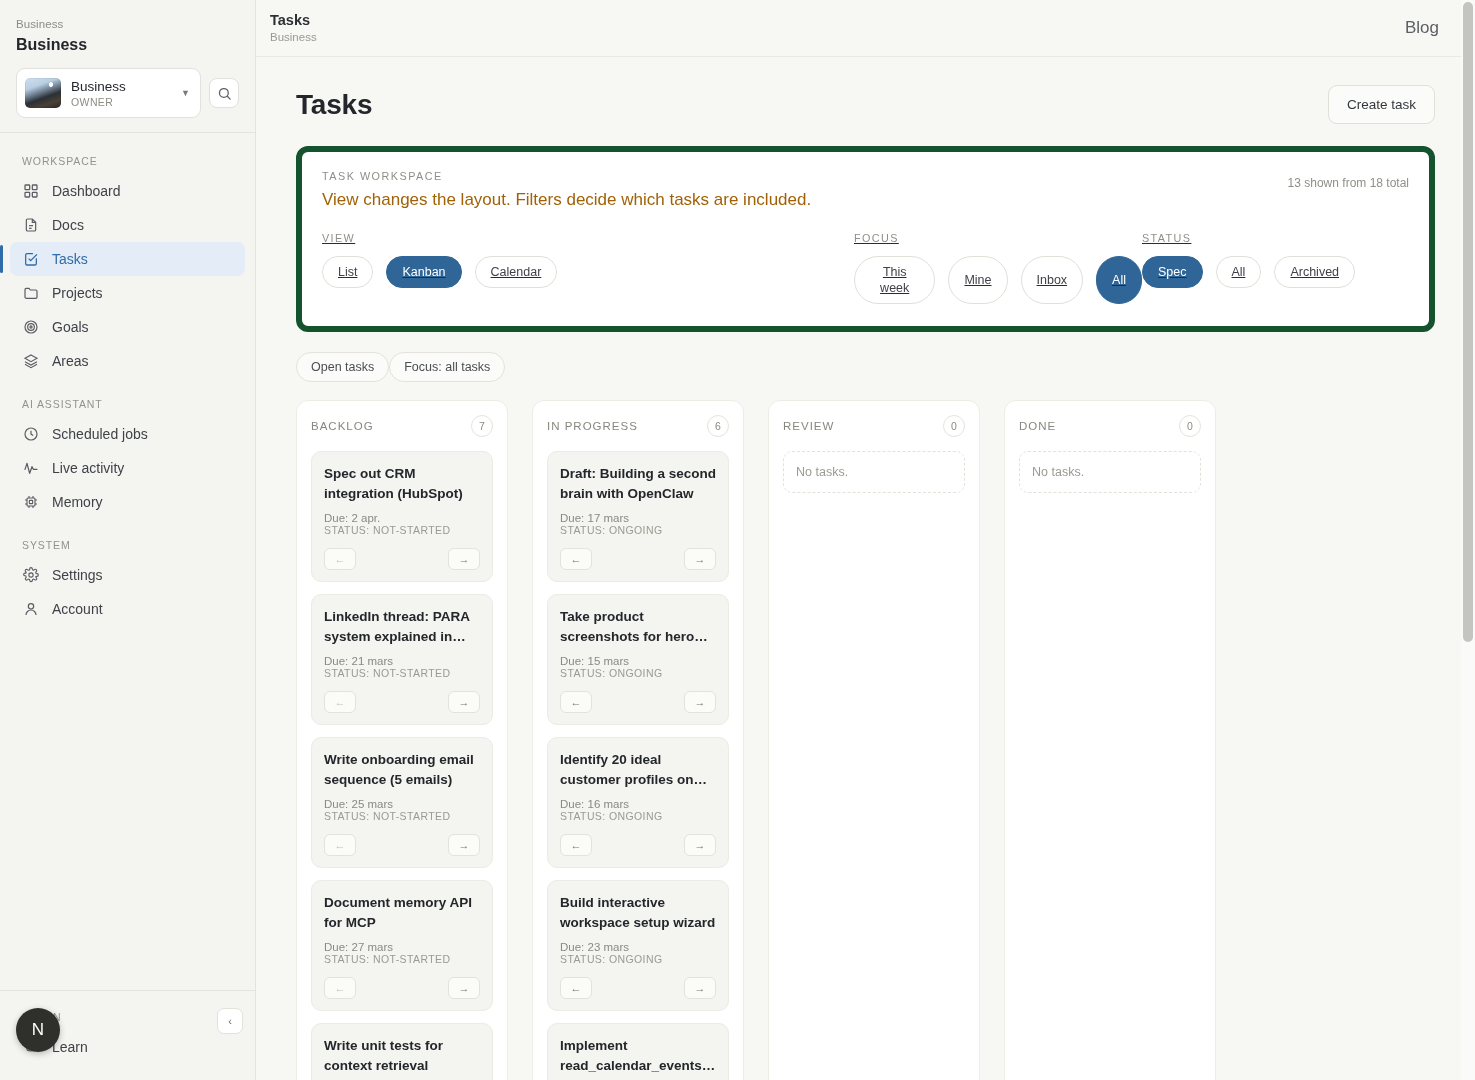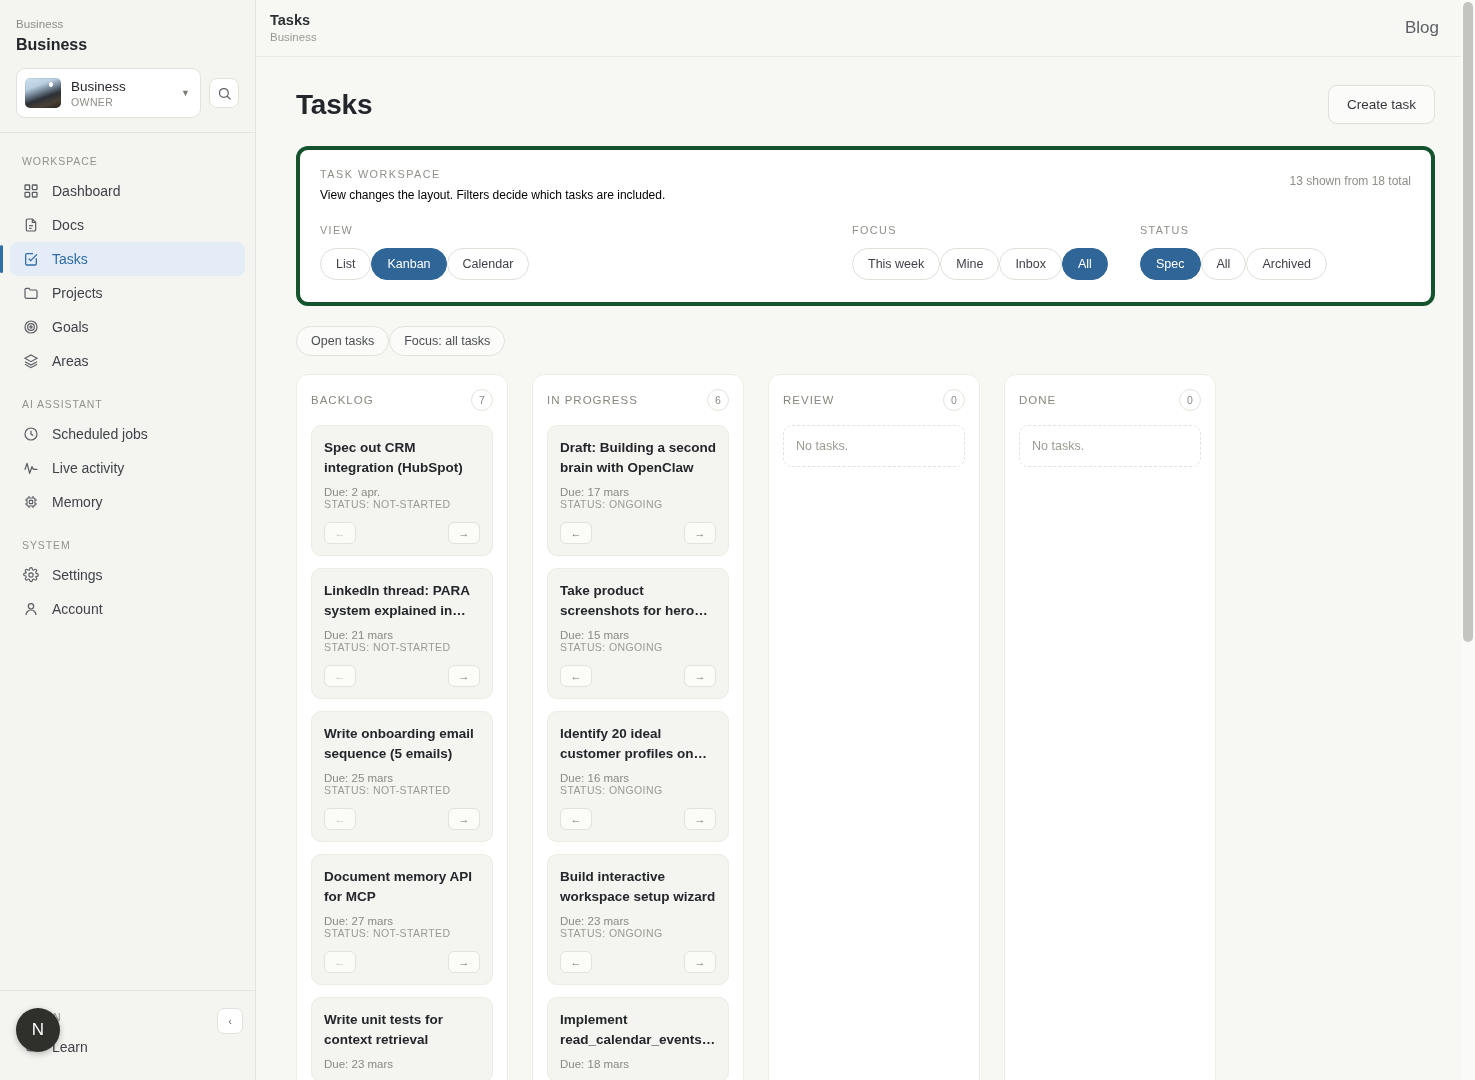--- a/index.html
+++ b/index.html
@@ -110,7 +110,7 @@
 
   
   .ws-panel {
-    background: #fff; border: 4px solid #14532d; border-radius: 12px;
+    background: #fff; border: 6px solid #14532d; border-radius: 12px;
     padding: 18px 20px 22px 20px; position: relative;
   }
   .ws-eyebrow { font-size: 10.8px; letter-spacing: 1.5px; color: #8f8f88; text-transform: uppercase; }

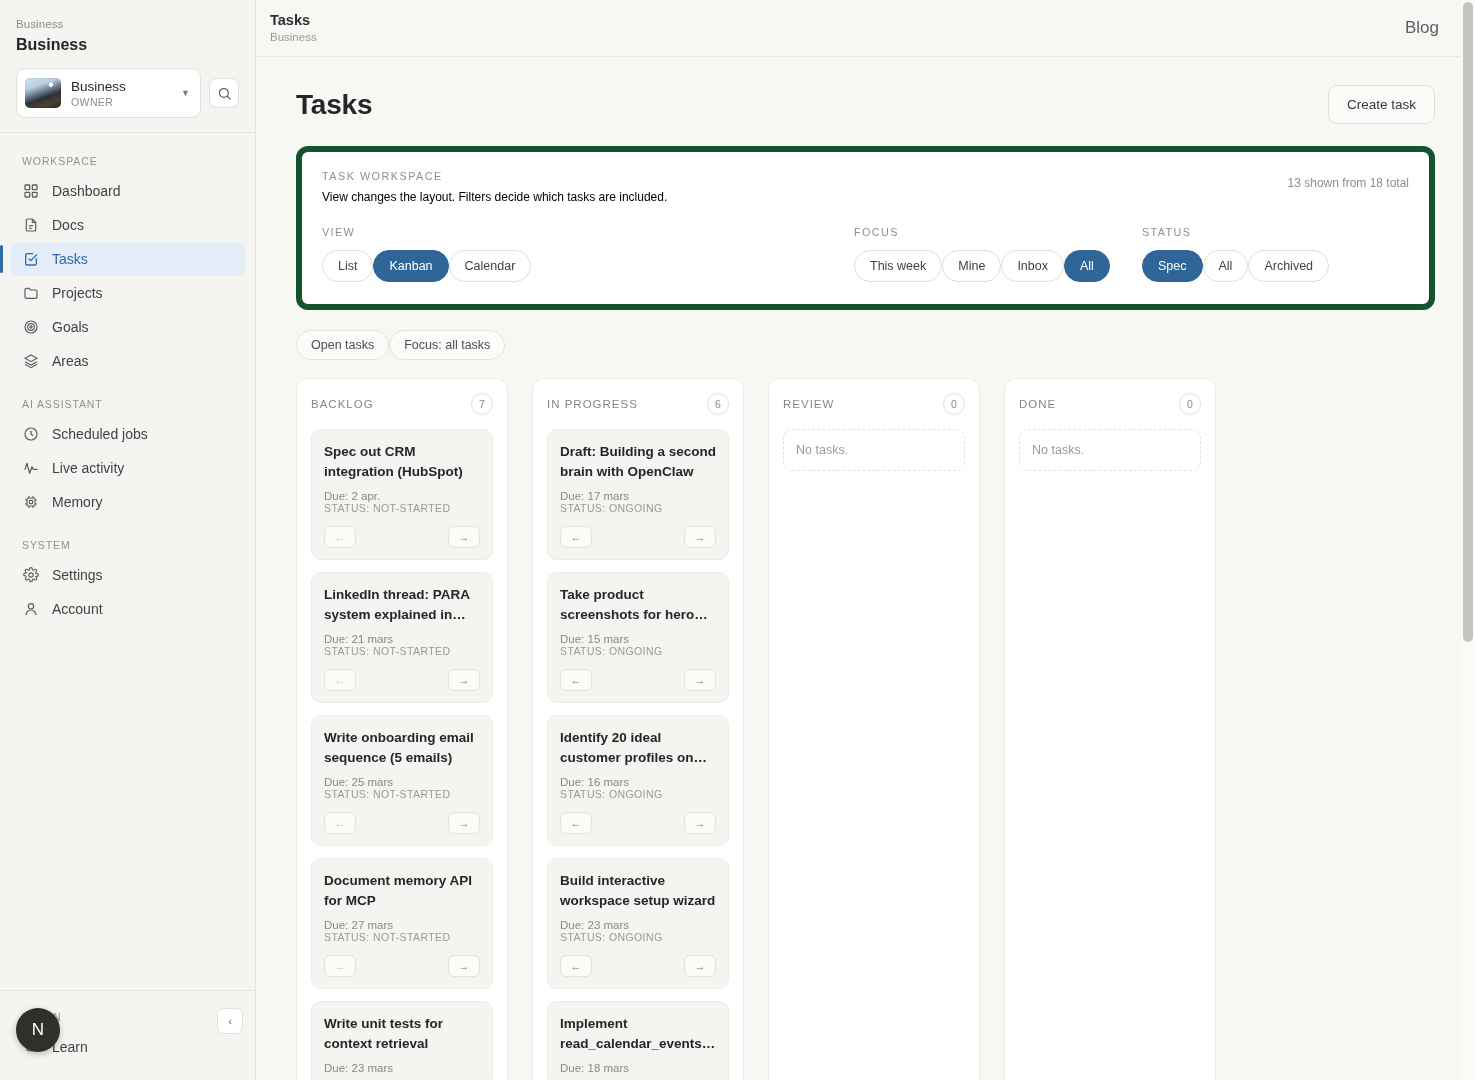--- a/index.html
+++ b/index.html
@@ -114,7 +114,7 @@
     padding: 18px 20px 22px 20px; position: relative;
   }
   .ws-eyebrow { font-size: 10.8px; letter-spacing: 1.5px; color: #8f8f88; text-transform: uppercase; }
-  .ws-desc { font-size: 12px; color: #000000; margin-top: 8px; }
+  .ws-desc { font-size: 17px; color: #a16207; margin-top: 8px; }
   .ws-count { position: absolute; right: 20px; top: 24px; font-size: 12px; color: #8f8f88; }
   .filter-rows { display: flex; margin-top: 22px; }
   .filter-group.view { width: 532px; }

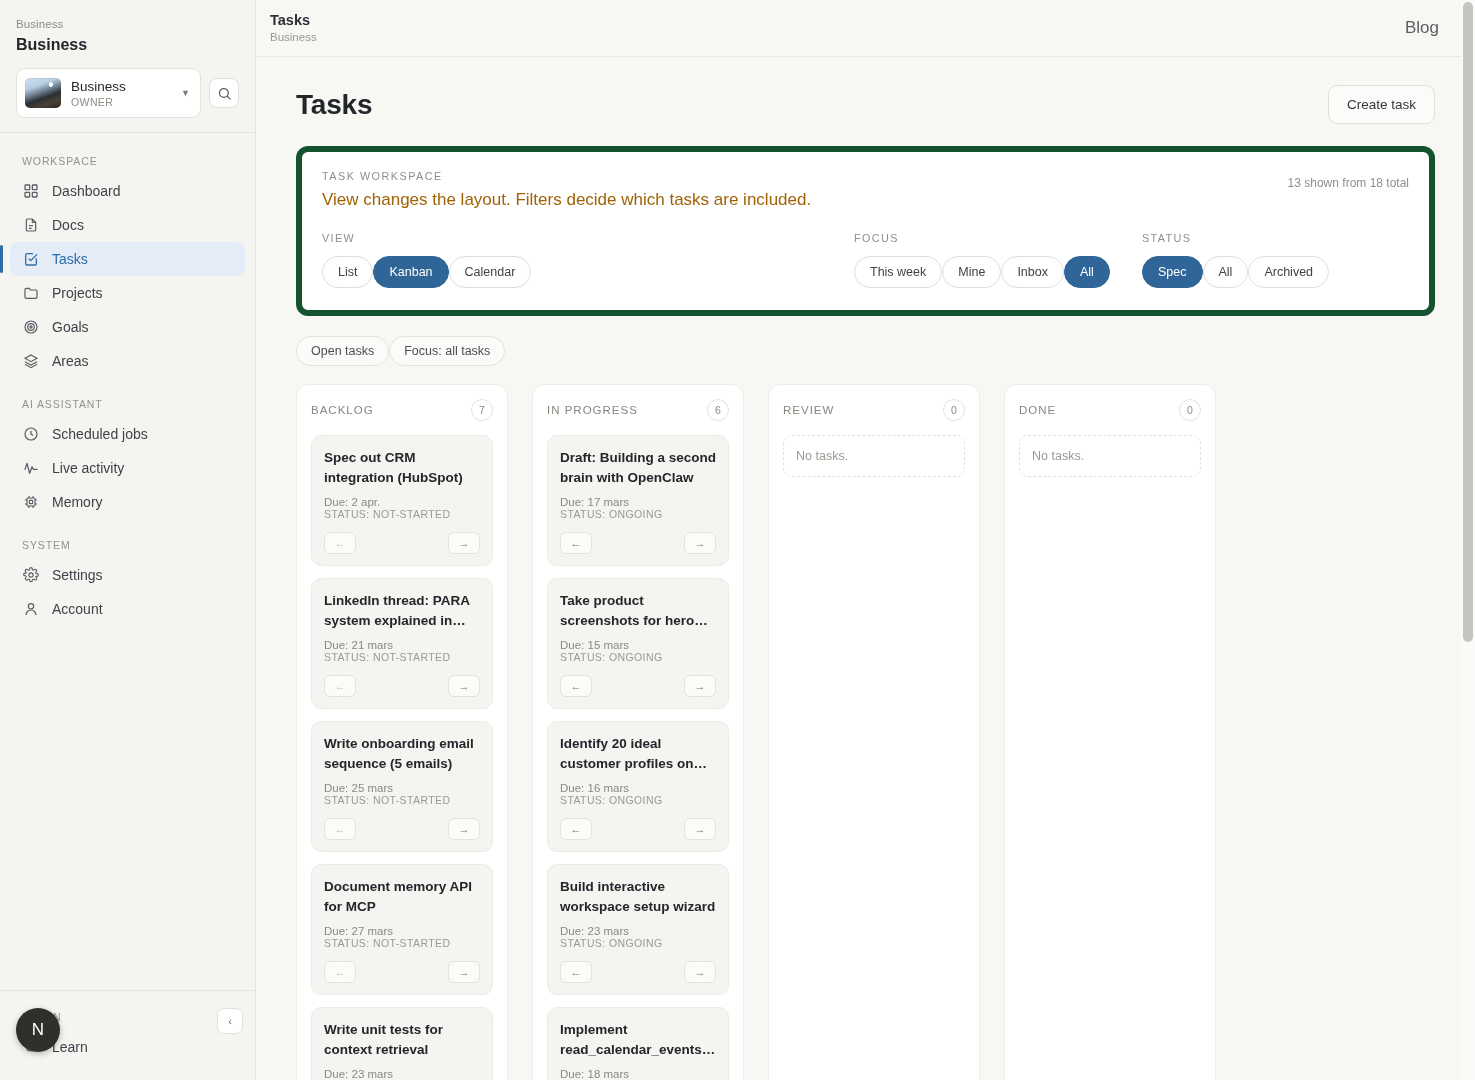--- a/index.html
+++ b/index.html
@@ -116,7 +116,7 @@
   .ws-eyebrow { font-size: 10.8px; letter-spacing: 1.5px; color: #8f8f88; text-transform: uppercase; }
   .ws-desc { font-size: 17px; color: #a16207; margin-top: 8px; }
   .ws-count { position: absolute; right: 20px; top: 24px; font-size: 12px; color: #8f8f88; }
-  .filter-rows { display: flex; margin-top: 22px; }
+  .filter-rows { display: flex; margin-top: 22px; text-decoration: underline; }
   .filter-group.view { width: 532px; }
   .filter-group.focus { width: 288px; }
   .fg-label { font-size: 10.8px; letter-spacing: 1.4px; color: #8f8f88; text-transform: uppercase; }

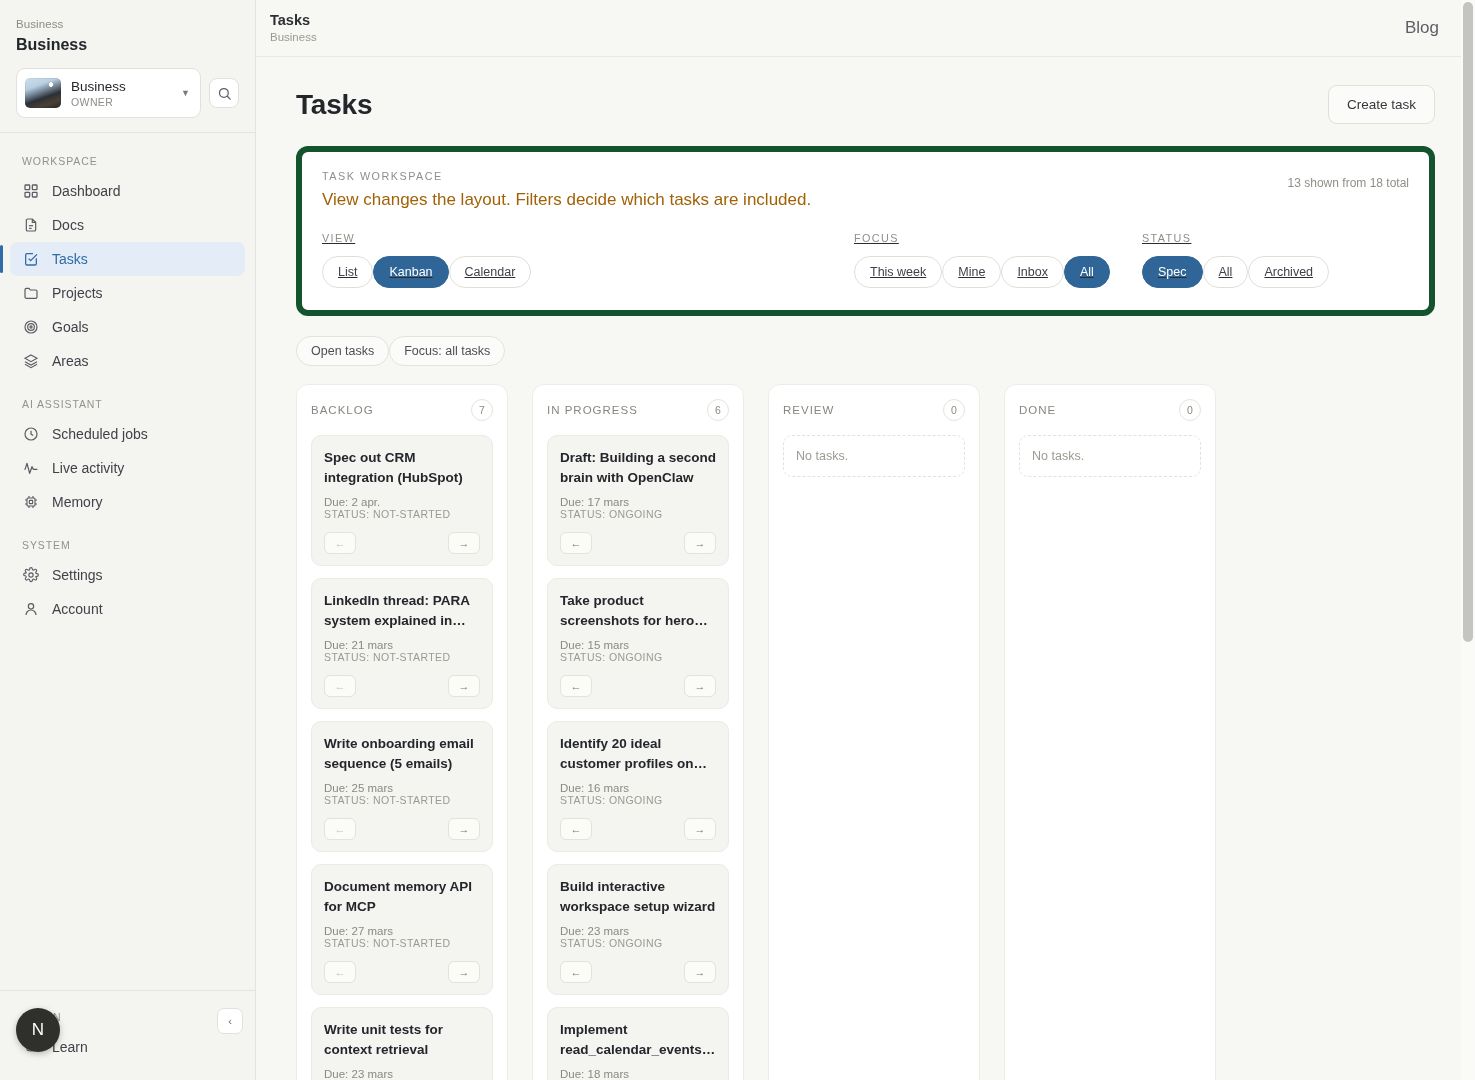--- a/index.html
+++ b/index.html
@@ -120,7 +120,7 @@
   .filter-group.view { width: 532px; }
   .filter-group.focus { width: 288px; }
   .fg-label { font-size: 10.8px; letter-spacing: 1.4px; color: #8f8f88; text-transform: uppercase; }
-  .chips { display: flex; gap: 0; margin-top: 12px; }
+  .chips { display: flex; gap: 13px; margin-top: 12px; }
   .chip {
     border: 1px solid #e0e0d9; background: #fff; border-radius: 999px;
     padding: 7px 15px; font-size: 12.5px; color: #3f4248; cursor: pointer;

